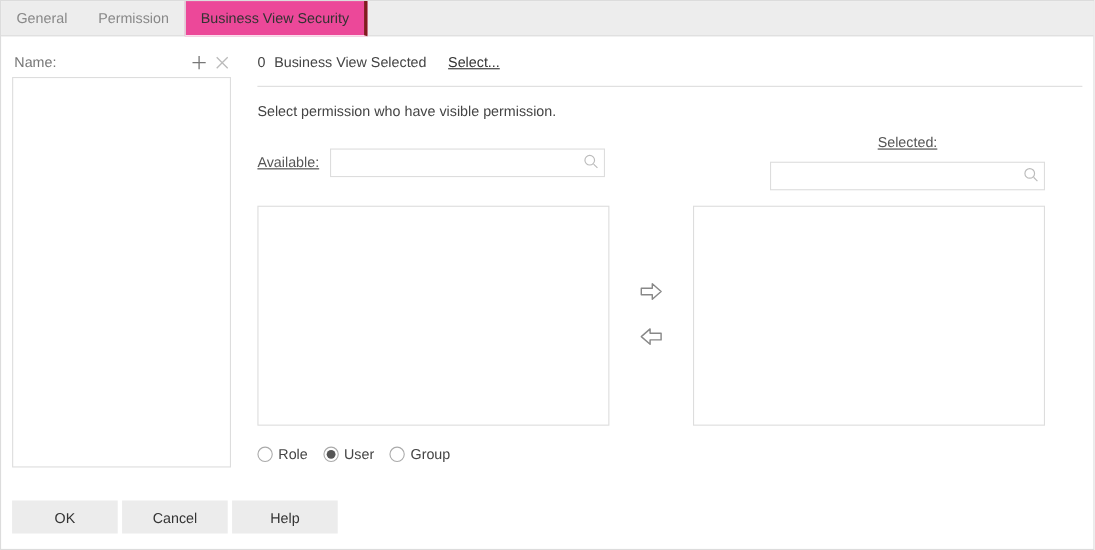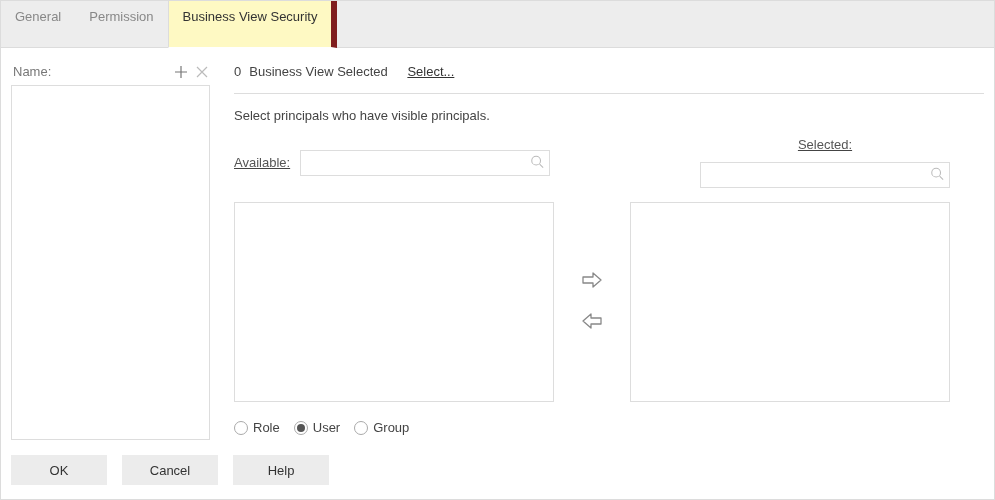--- a/index.html
+++ b/index.html
@@ -5,7 +5,7 @@
   * { box-sizing: border-box; }
   html, body { margin: 0; padding: 0; font-family: "Segoe UI", Arial, sans-serif; font-size: 13px; color: #444; }
   .window { width: 995px; height: 500px; border: 1px solid #dcdcdc; background: #fff; position: relative; }
-  .tabs { display: flex; background: #ededed; border-bottom: 1px solid #dcdcdc; height: 47px; }
+  .tabs { display: flex; background: #ededed; border-bottom: 1px solid #dcdcdc; height: 32px; }
   .tab { padding: 0 14px; line-height: 32px; color: #888; cursor: pointer; }
   .tab.active { background: #fef9c3; color: #333; border-right: 6px solid #7f1d1d; border-left: 1px solid #dcdcdc; margin-bottom: -1px; border-bottom: 1px solid #fff; text-align: right; }
   .tab:first-child.active { border-left: none; }

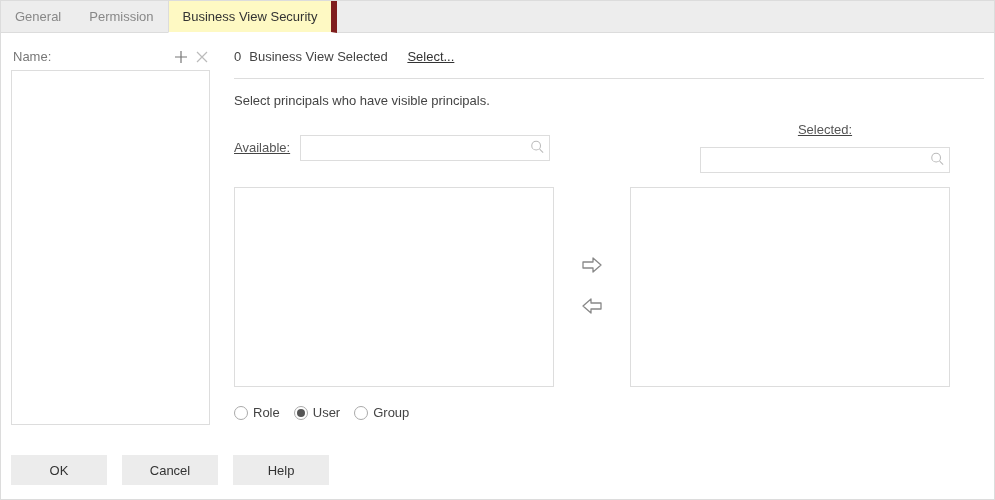--- a/index.html
+++ b/index.html
@@ -7,7 +7,7 @@
   .window { width: 995px; height: 500px; border: 1px solid #dcdcdc; background: #fff; position: relative; }
   .tabs { display: flex; background: #ededed; border-bottom: 1px solid #dcdcdc; height: 32px; }
   .tab { padding: 0 14px; line-height: 32px; color: #888; cursor: pointer; }
-  .tab.active { background: #fef9c3; color: #333; border-right: 6px solid #7f1d1d; border-left: 1px solid #dcdcdc; margin-bottom: -1px; border-bottom: 1px solid #fff; text-align: right; }
+  .tab.active { background: #ec4899; color: #333; border-right: 3px solid #7f1d1d; border-left: 1px solid #dcdcdc; margin-bottom: -1px; border-bottom: 1px solid #fff; text-align: right; }
   .tab:first-child.active { border-left: none; }
   .content { display: flex; padding: 16px 10px 10px 10px; height: calc(100% - 32px); }
   .left-pane { width: 199px; display: flex; flex-direction: column; }

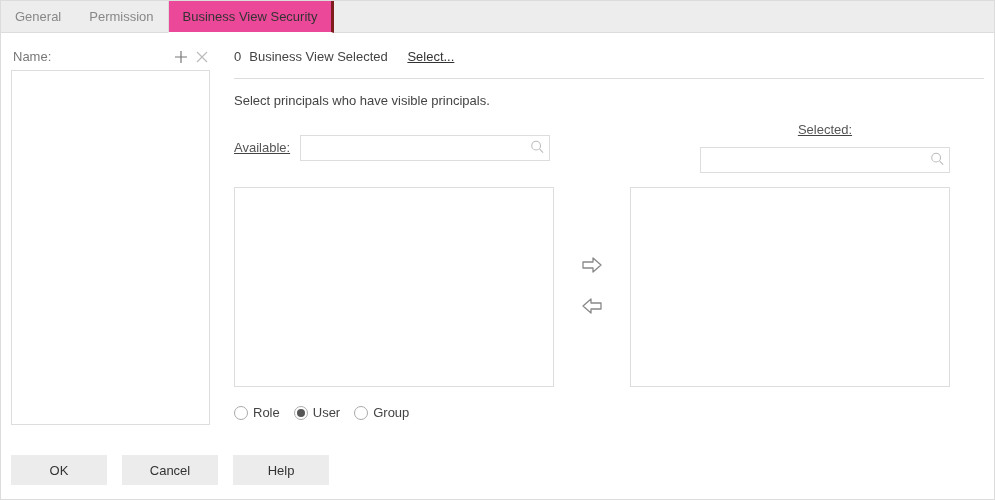--- a/index.html
+++ b/index.html
@@ -81,7 +81,7 @@
 
       <hr class="hr">
 
-      <div class="instruction">Select principals who have visible principals.</div>
+      <div class="instruction">Select permission who have visible permission.</div>
 
       <div class="picker-row">
         <div class="col-head" style="width:320px;">

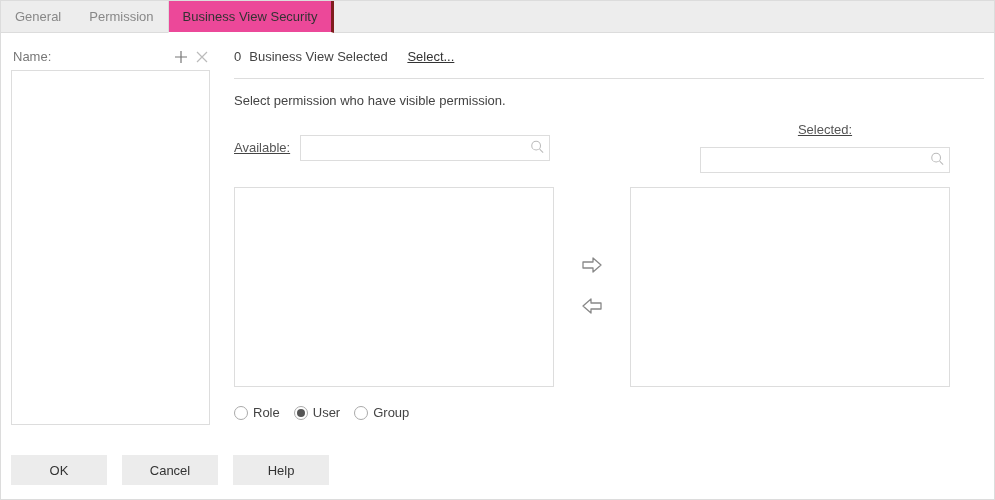--- a/index.html
+++ b/index.html
@@ -33,7 +33,7 @@
   .radio-item { display: flex; align-items: center; gap: 5px; color: #444; cursor: pointer; }
   .radio-circle { width: 14px; height: 14px; border: 1px solid #aaa; border-radius: 50%; display: inline-flex; align-items: center; justify-content: center; }
   .radio-circle.checked::after { content: ""; width: 8px; height: 8px; background: #555; border-radius: 50%; display: block; }
-  .button-row { position: absolute; left: 10px; bottom: 14px; display: flex; gap: 15px; }
+  .button-row { position: absolute; left: 10px; bottom: 14px; display: flex; gap: 4px; }
   .btn { width: 96px; height: 30px; border: none; background: #ececec; color: #333; cursor: pointer; font-size: 13px; }
   .col-head { display:flex; align-items:center; gap:10px; }
   .spacer-col { width: 40px; }

